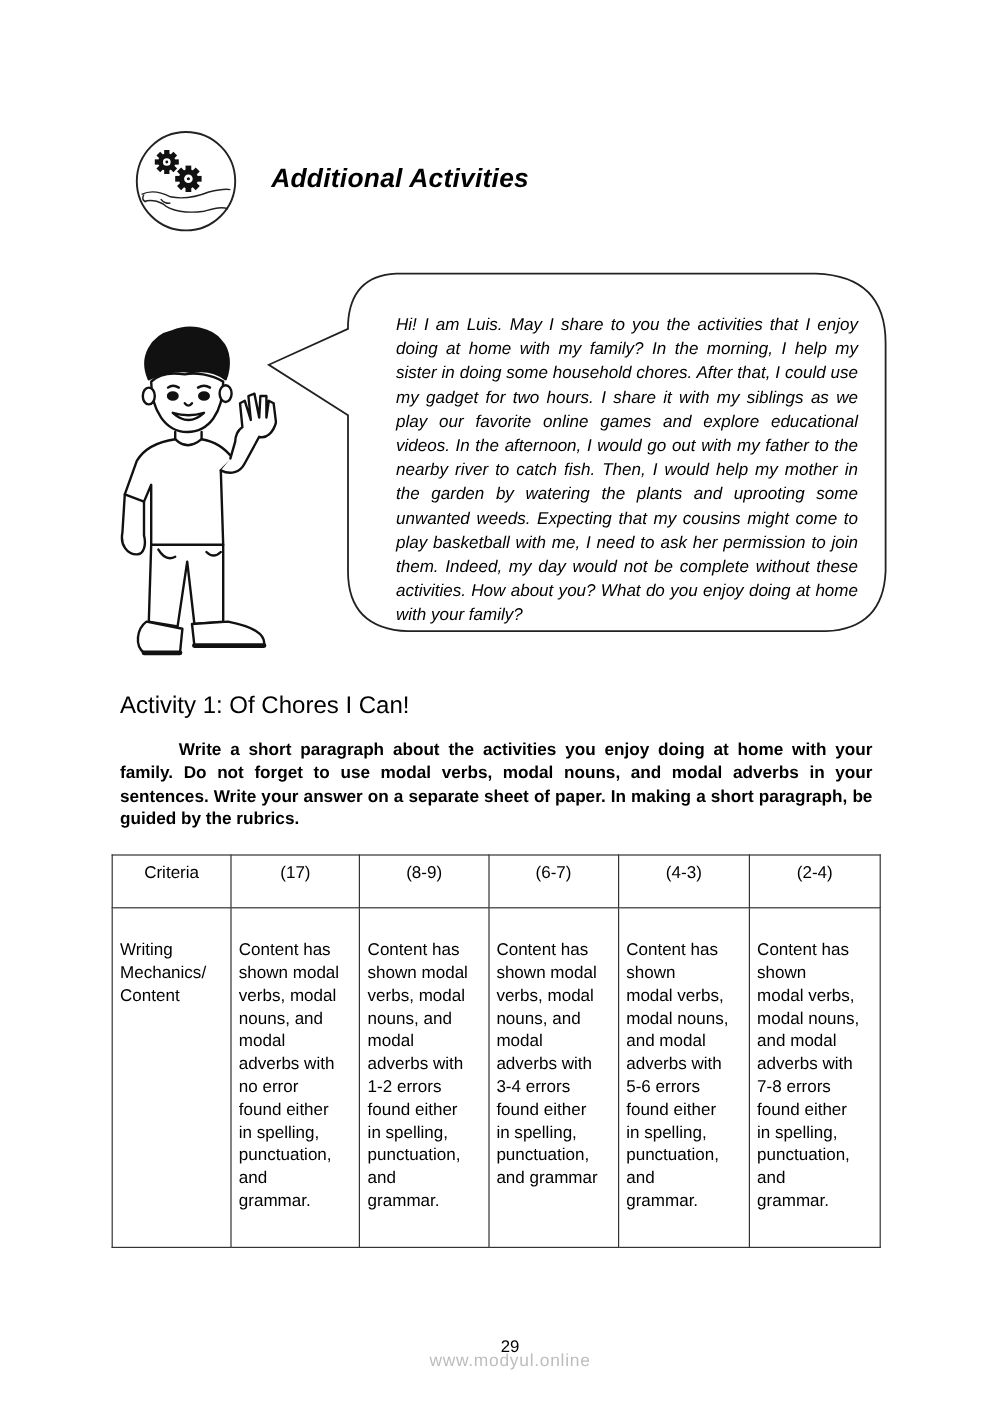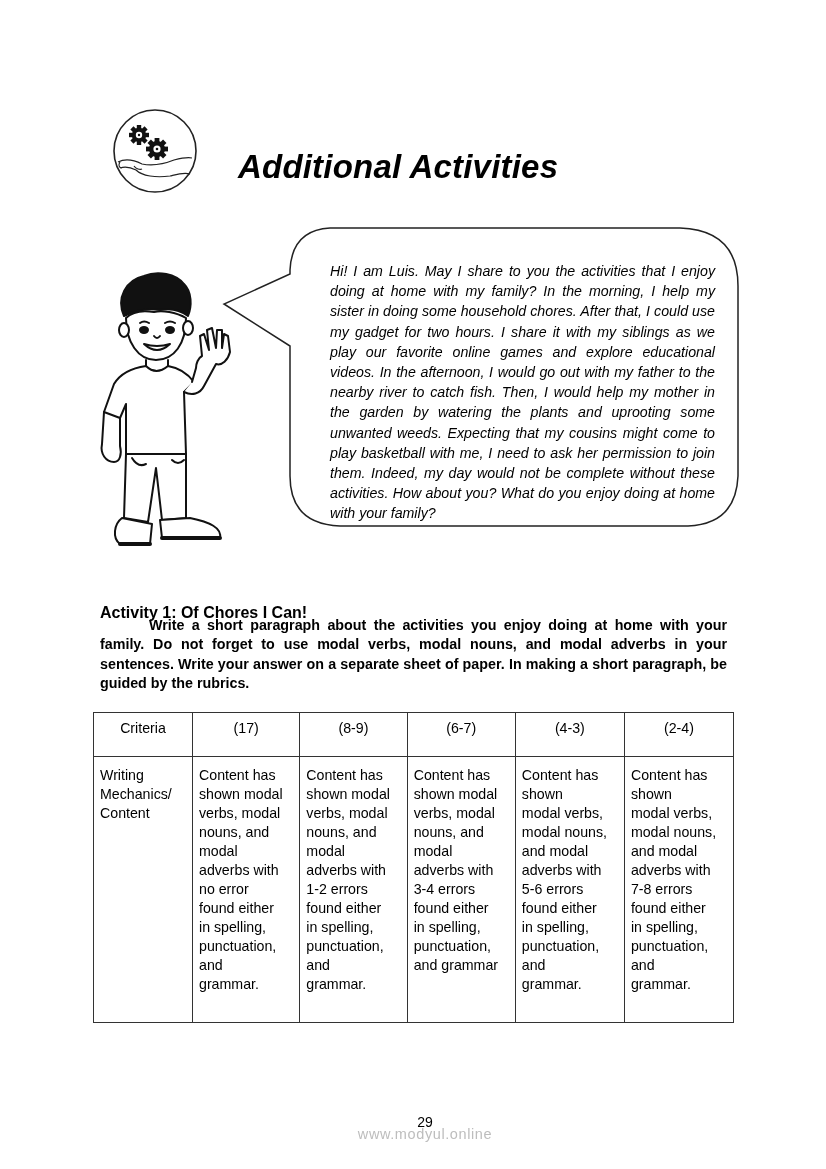--- a/index.html
+++ b/index.html
@@ -6,7 +6,7 @@
     body { width: 826px; height: 1169px; position: relative; overflow: hidden; color: #000; font-family: "Liberation Sans", sans-serif; }
 
     .header-icon { position: absolute; left: 112px; top: 108px; width: 86px; height: 86px; }
-    .page-title { position: absolute; left: 222px; top: 132px; font-size: 33px; font-weight: bold; font-style: italic; margin: 16px; letter-spacing: 0.2px; }
+    .page-title { position: absolute; left: 222px; top: 132px; font-size: 22px; font-weight: bold; font-style: italic; margin: 4px; letter-spacing: 0.2px; }
 
     .speech-bubble { position: absolute; left: 220px; top: 226px; width: 520px; height: 302px; }
     .bubble-text { position: absolute; left: 316px; top: 247px; width: 385px; font-size: 14.2px; font-style: italic; line-height: 20.2px; text-align: justify; margin: 14px; }

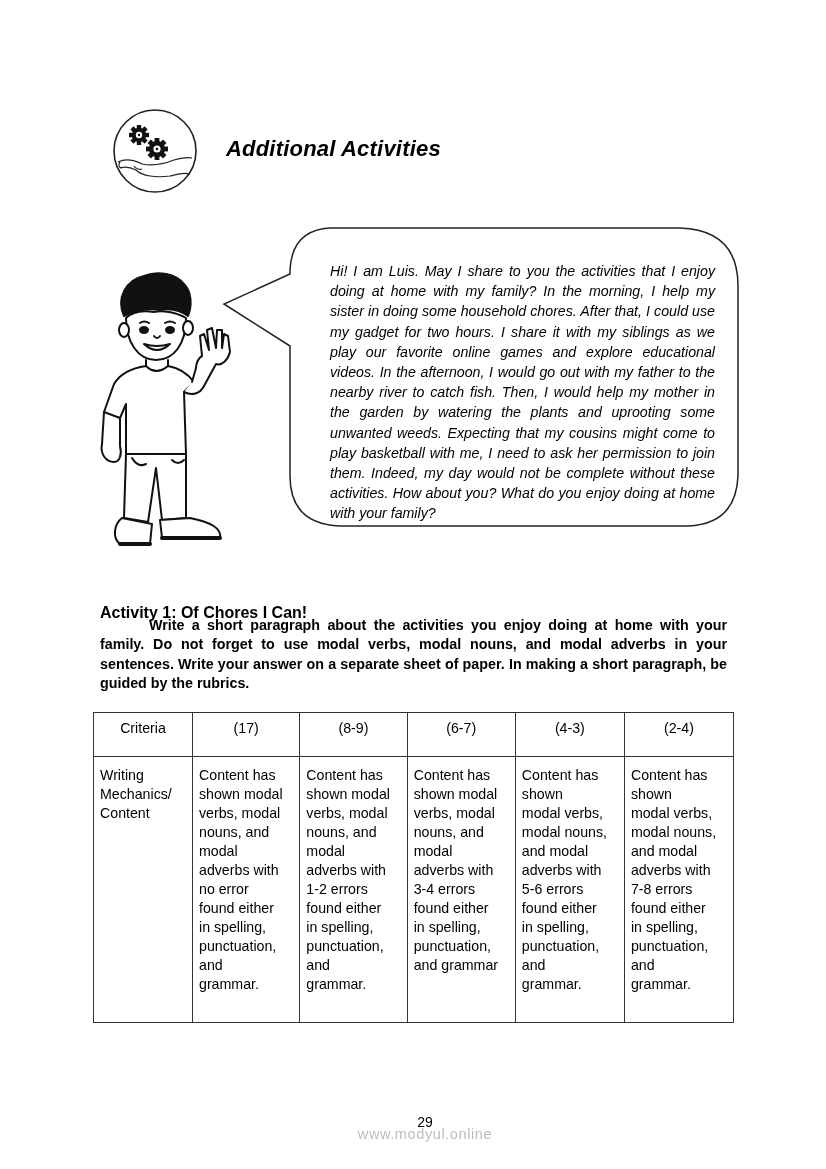--- a/index.html
+++ b/index.html
@@ -13,7 +13,7 @@
 
     .boy { position: absolute; left: 96px; top: 268px; width: 135px; height: 285px; }
 
-    .activity-heading { position: absolute; left: 100px; top: 604px; font-size: 16px; font-weight: bold; margin: 0; }
+    .activity-heading { position: absolute; left: 100px; top: 577px; font-size: 20px; font-weight: normal; margin: 0; }
     .instructions { position: absolute; left: 100px; top: 616px; width: 627px; font-size: 14.3px; line-height: 19.3px; text-align: justify; margin: 0; text-indent: 49px; font-weight: bold; }
 
     table.rubric { position: absolute; left: 93px; top: 712px; width: 641px; border-collapse: collapse; font-size: 14.2px; }

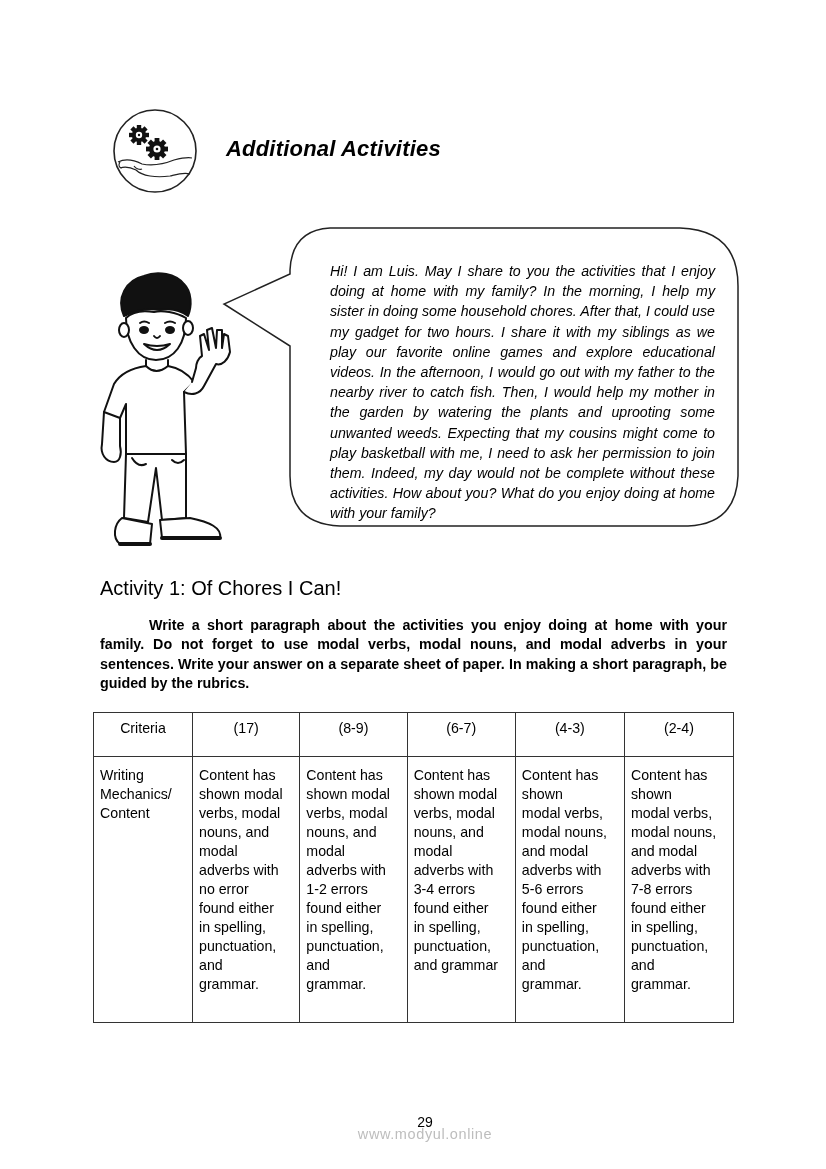--- a/index.html
+++ b/index.html
@@ -19,7 +19,7 @@
     table.rubric { position: absolute; left: 93px; top: 712px; width: 641px; border-collapse: collapse; font-size: 14.2px; }
     table.rubric th, table.rubric td { border: 1.4px solid #333; vertical-align: top; padding: 0 6px; font-weight: normal; }
     table.rubric th { height: 44px; text-align: center; padding-top: 7px; box-sizing: border-box; }
-    table.rubric td { height: 256px; line-height: 19px; padding-top: 9px; padding-bottom: 0; white-space: pre-line; }
+    table.rubric td { height: 256px; line-height: 19px; padding-top: 26px; padding-bottom: 0; white-space: pre-line; }
     table.rubric th:nth-child(1), table.rubric td:nth-child(1) { width: 86px; }
 
     .page-number { position: absolute; left: 0; width: 826px; top: 1102px; text-align: center; font-size: 14px; margin: 12px; }

